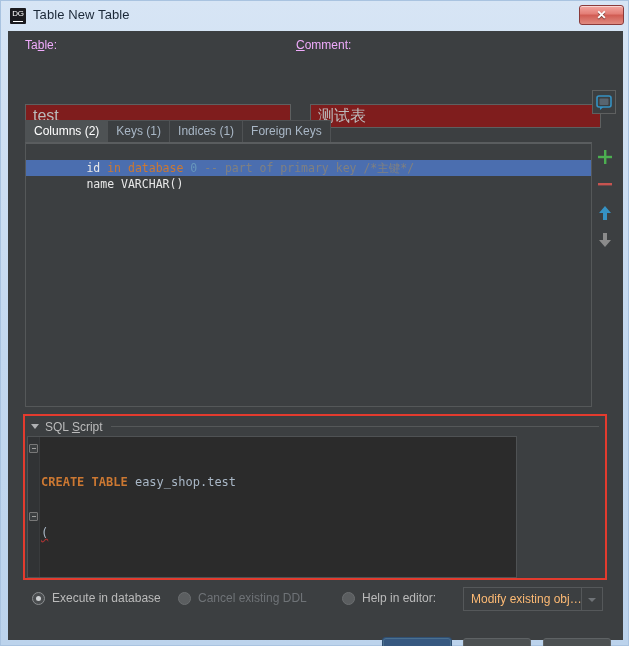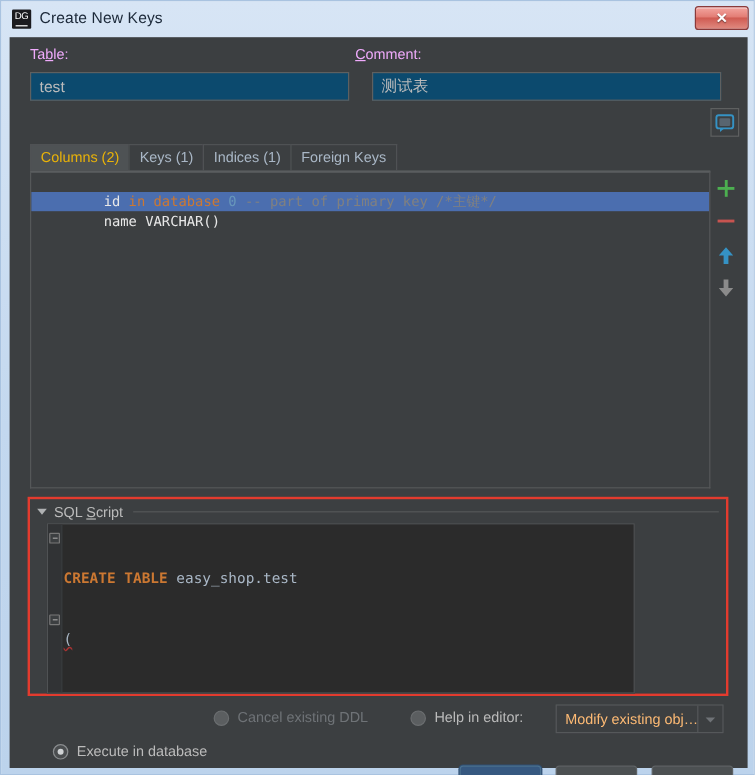--- a/index.html
+++ b/index.html
@@ -392,7 +392,7 @@
     <div class="title-icon">
       DG<span class="bar"></span>
     </div>
-    <div class="title-text">Create New Keys</div>
+    <div class="title-text">Table New Table</div>
     <div class="close-btn">
       <div class="x">✕</div>
     </div>

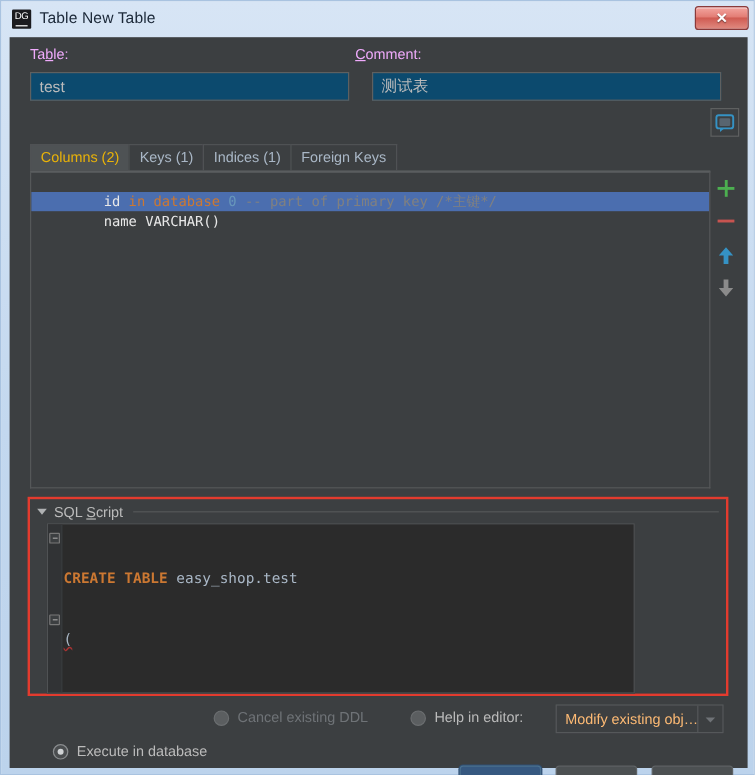--- a/index.html
+++ b/index.html
@@ -106,14 +106,15 @@
   .field {
     position: absolute;
     box-sizing: border-box;
-    background: #0c4a6e;
+    background: #7f1d1d;
     border: 1px solid #5e6060;
     color: #bbbbbb;
-    font-size: 13px;
+    font-size: 16px;
     font-family: "Liberation Sans", sans-serif;
     padding: 0 7px;
     line-height: 22px;
     outline: none;
+    margin-top: 44px;
   }
 
   .comment-icon {

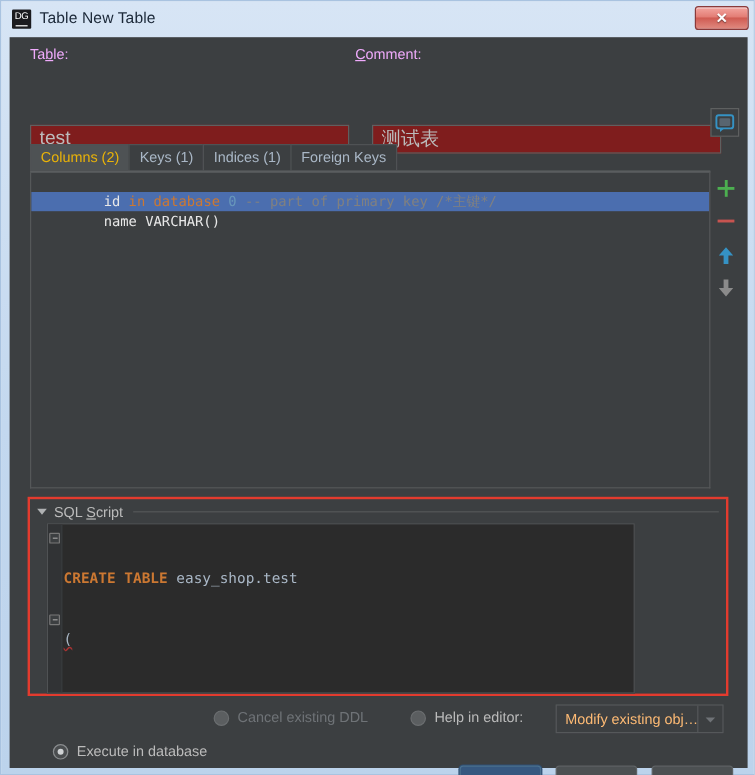--- a/index.html
+++ b/index.html
@@ -151,7 +151,7 @@
   }
   .tab.active {
     background: #4e5254;
-    color: #eab308;
+    color: #ffffff;
     text-align: right;
   }
 

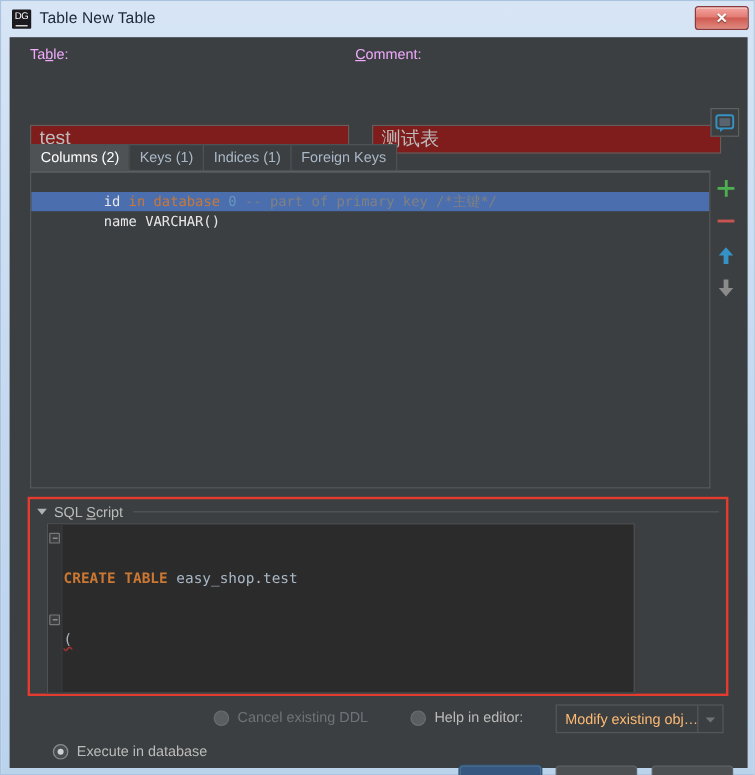--- a/index.html
+++ b/index.html
@@ -234,7 +234,7 @@
   }
   .sql-editor {
     position: absolute;
-    left: 14px; top: 20px;
+    left: 2px; top: 20px;
     width: 490px;
     height: 142px;
     background: #2b2b2b;

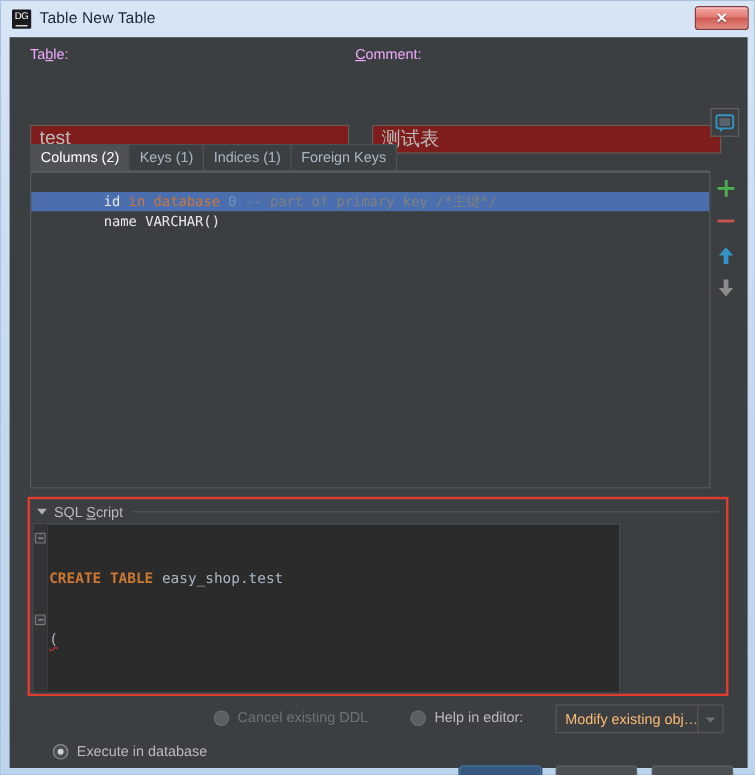--- a/index.html
+++ b/index.html
@@ -478,7 +478,7 @@
     </div>
 
     <div class="radiorow">
-      <div class="radio on" style="left:12px;margin-top:28px;">
+      <div class="radio on" style="left:0px;">
         <span class="rdot"></span>
         <span class="rlabel">Execute in database</span>
       </div>

